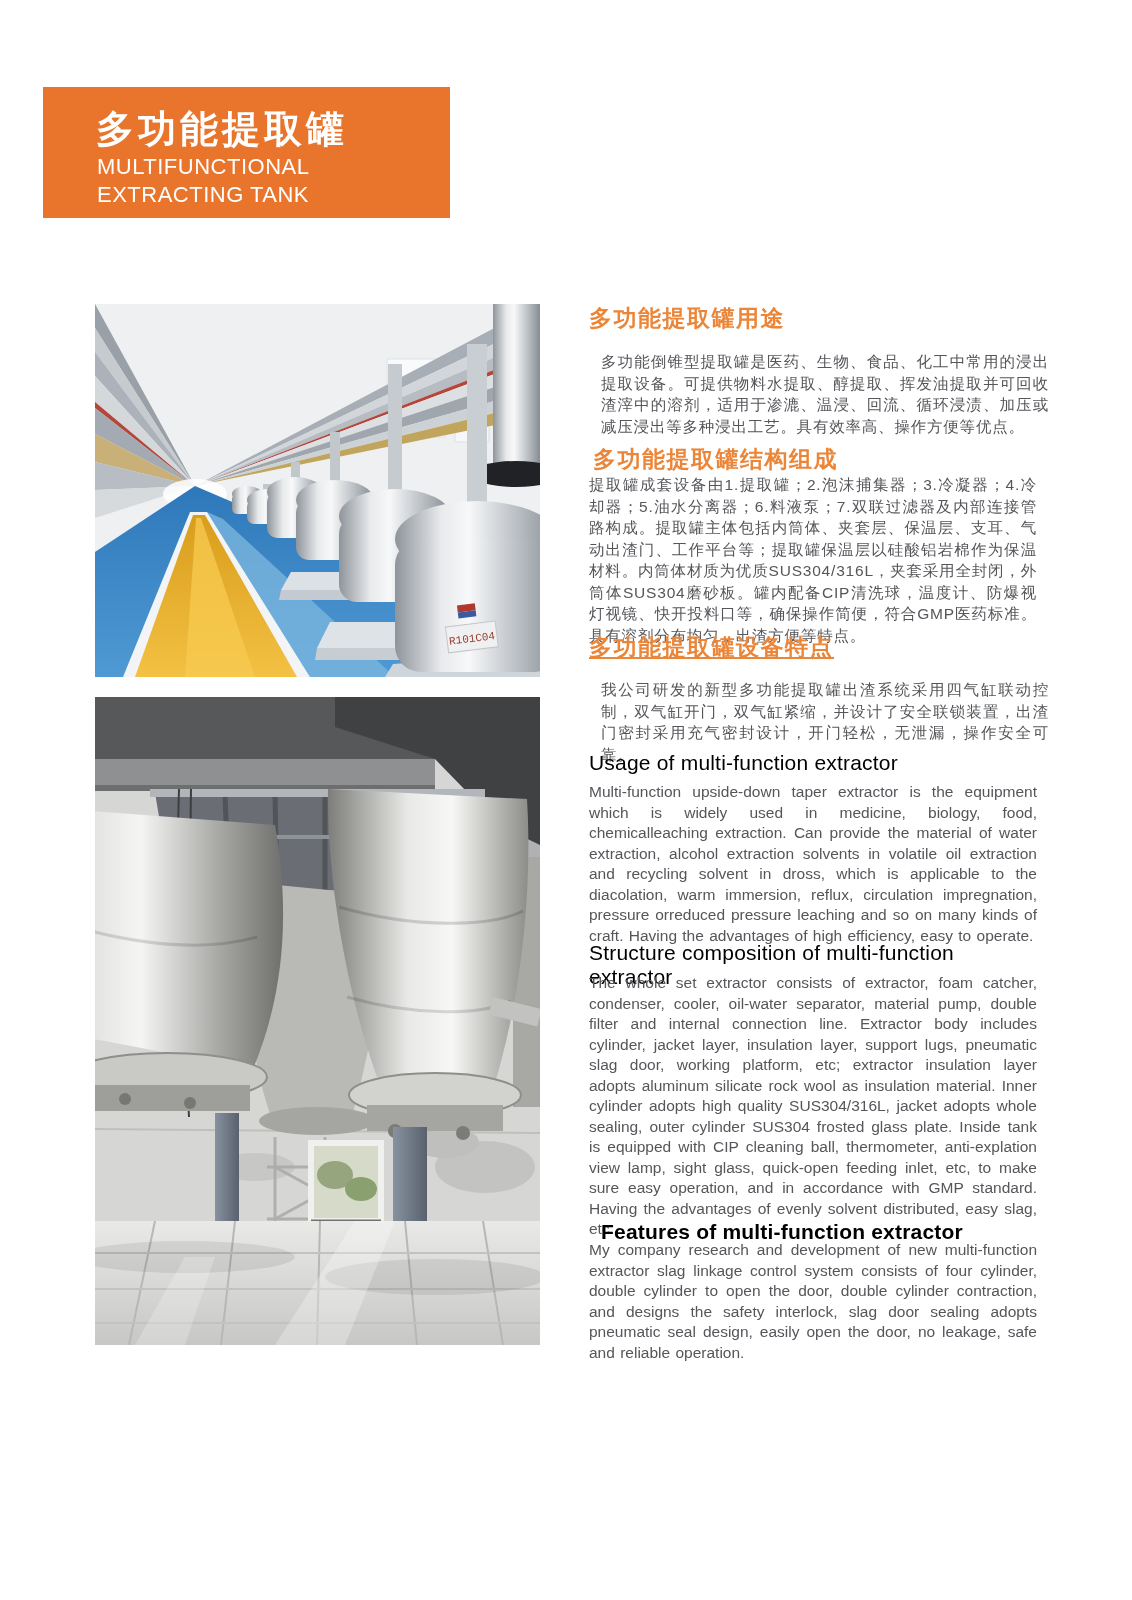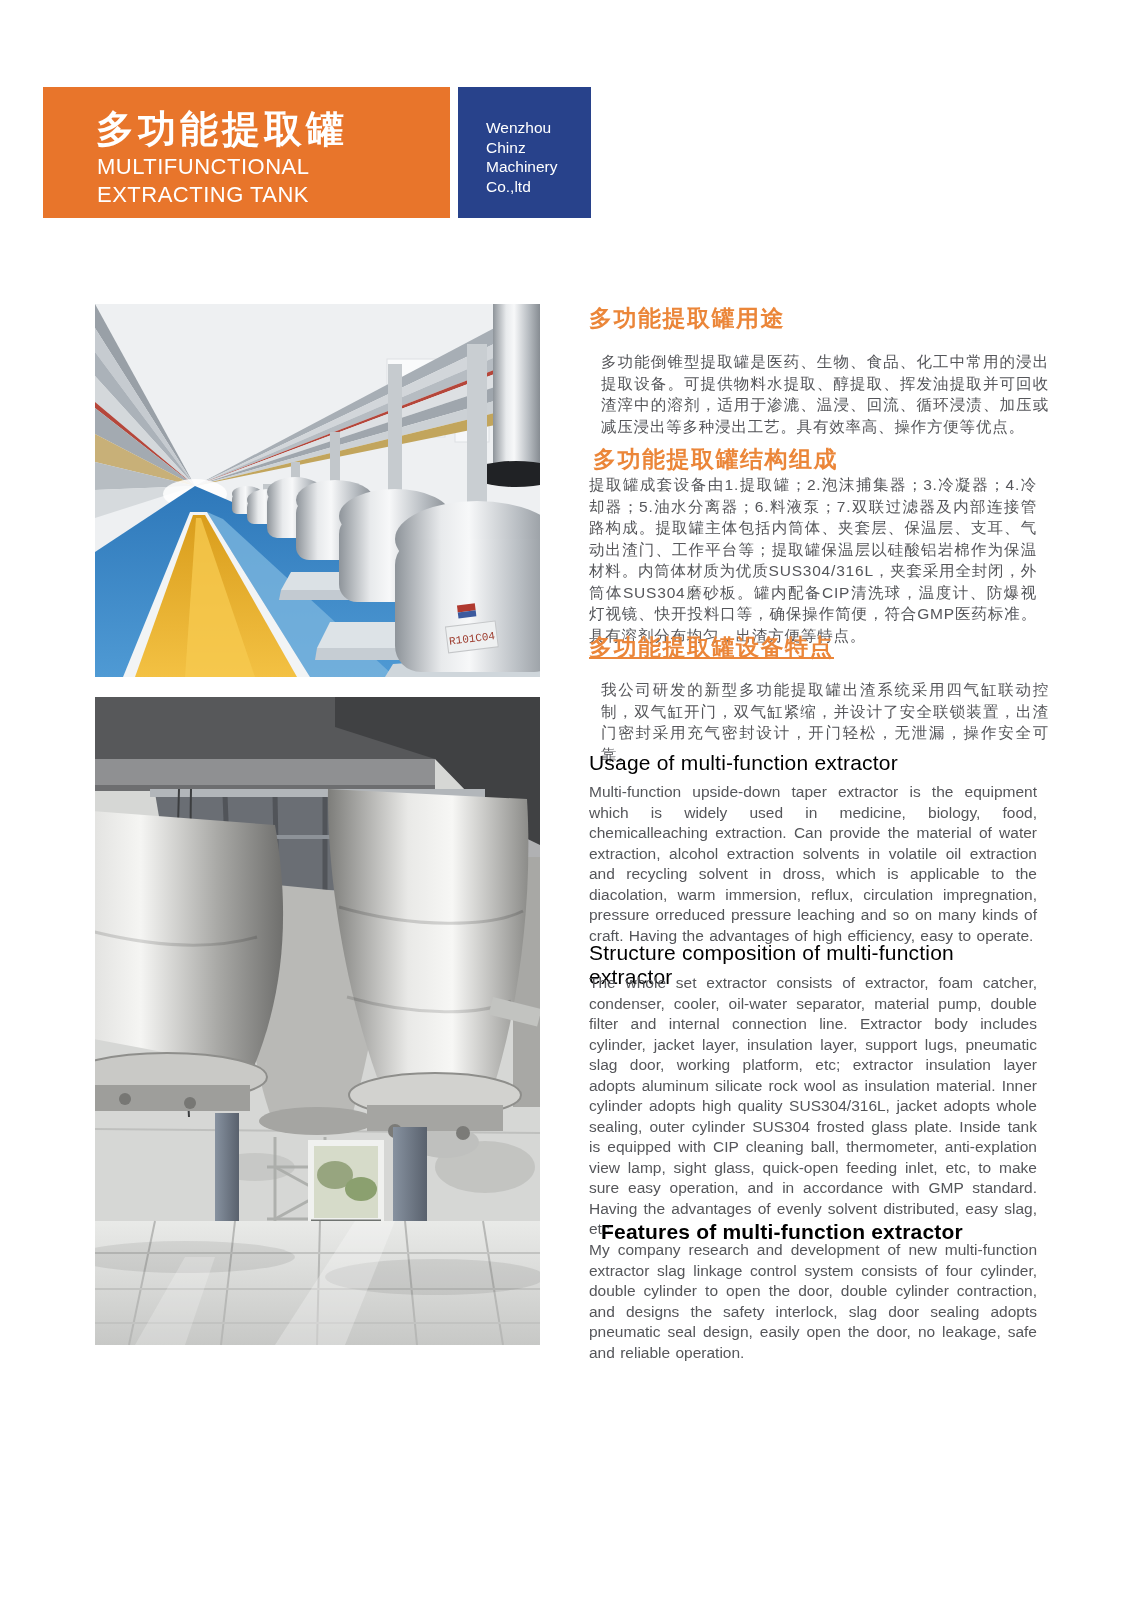--- a/index.html
+++ b/index.html
@@ -71,14 +71,6 @@
     <div class="en-title">
       <div>MULTIFUNCTIONAL</div>
       <div>EXTRACTING TANK</div>
-    </div>
-  </div>
-  <div class="blue-box">
-    <div class="co-wrap">
-      <div class="co-line">Wenzhou</div>
-      <div class="co-line">Chinz</div>
-      <div class="co-line">Machinery</div>
-      <div class="co-line">Co.,ltd</div>
     </div>
   </div>
 

